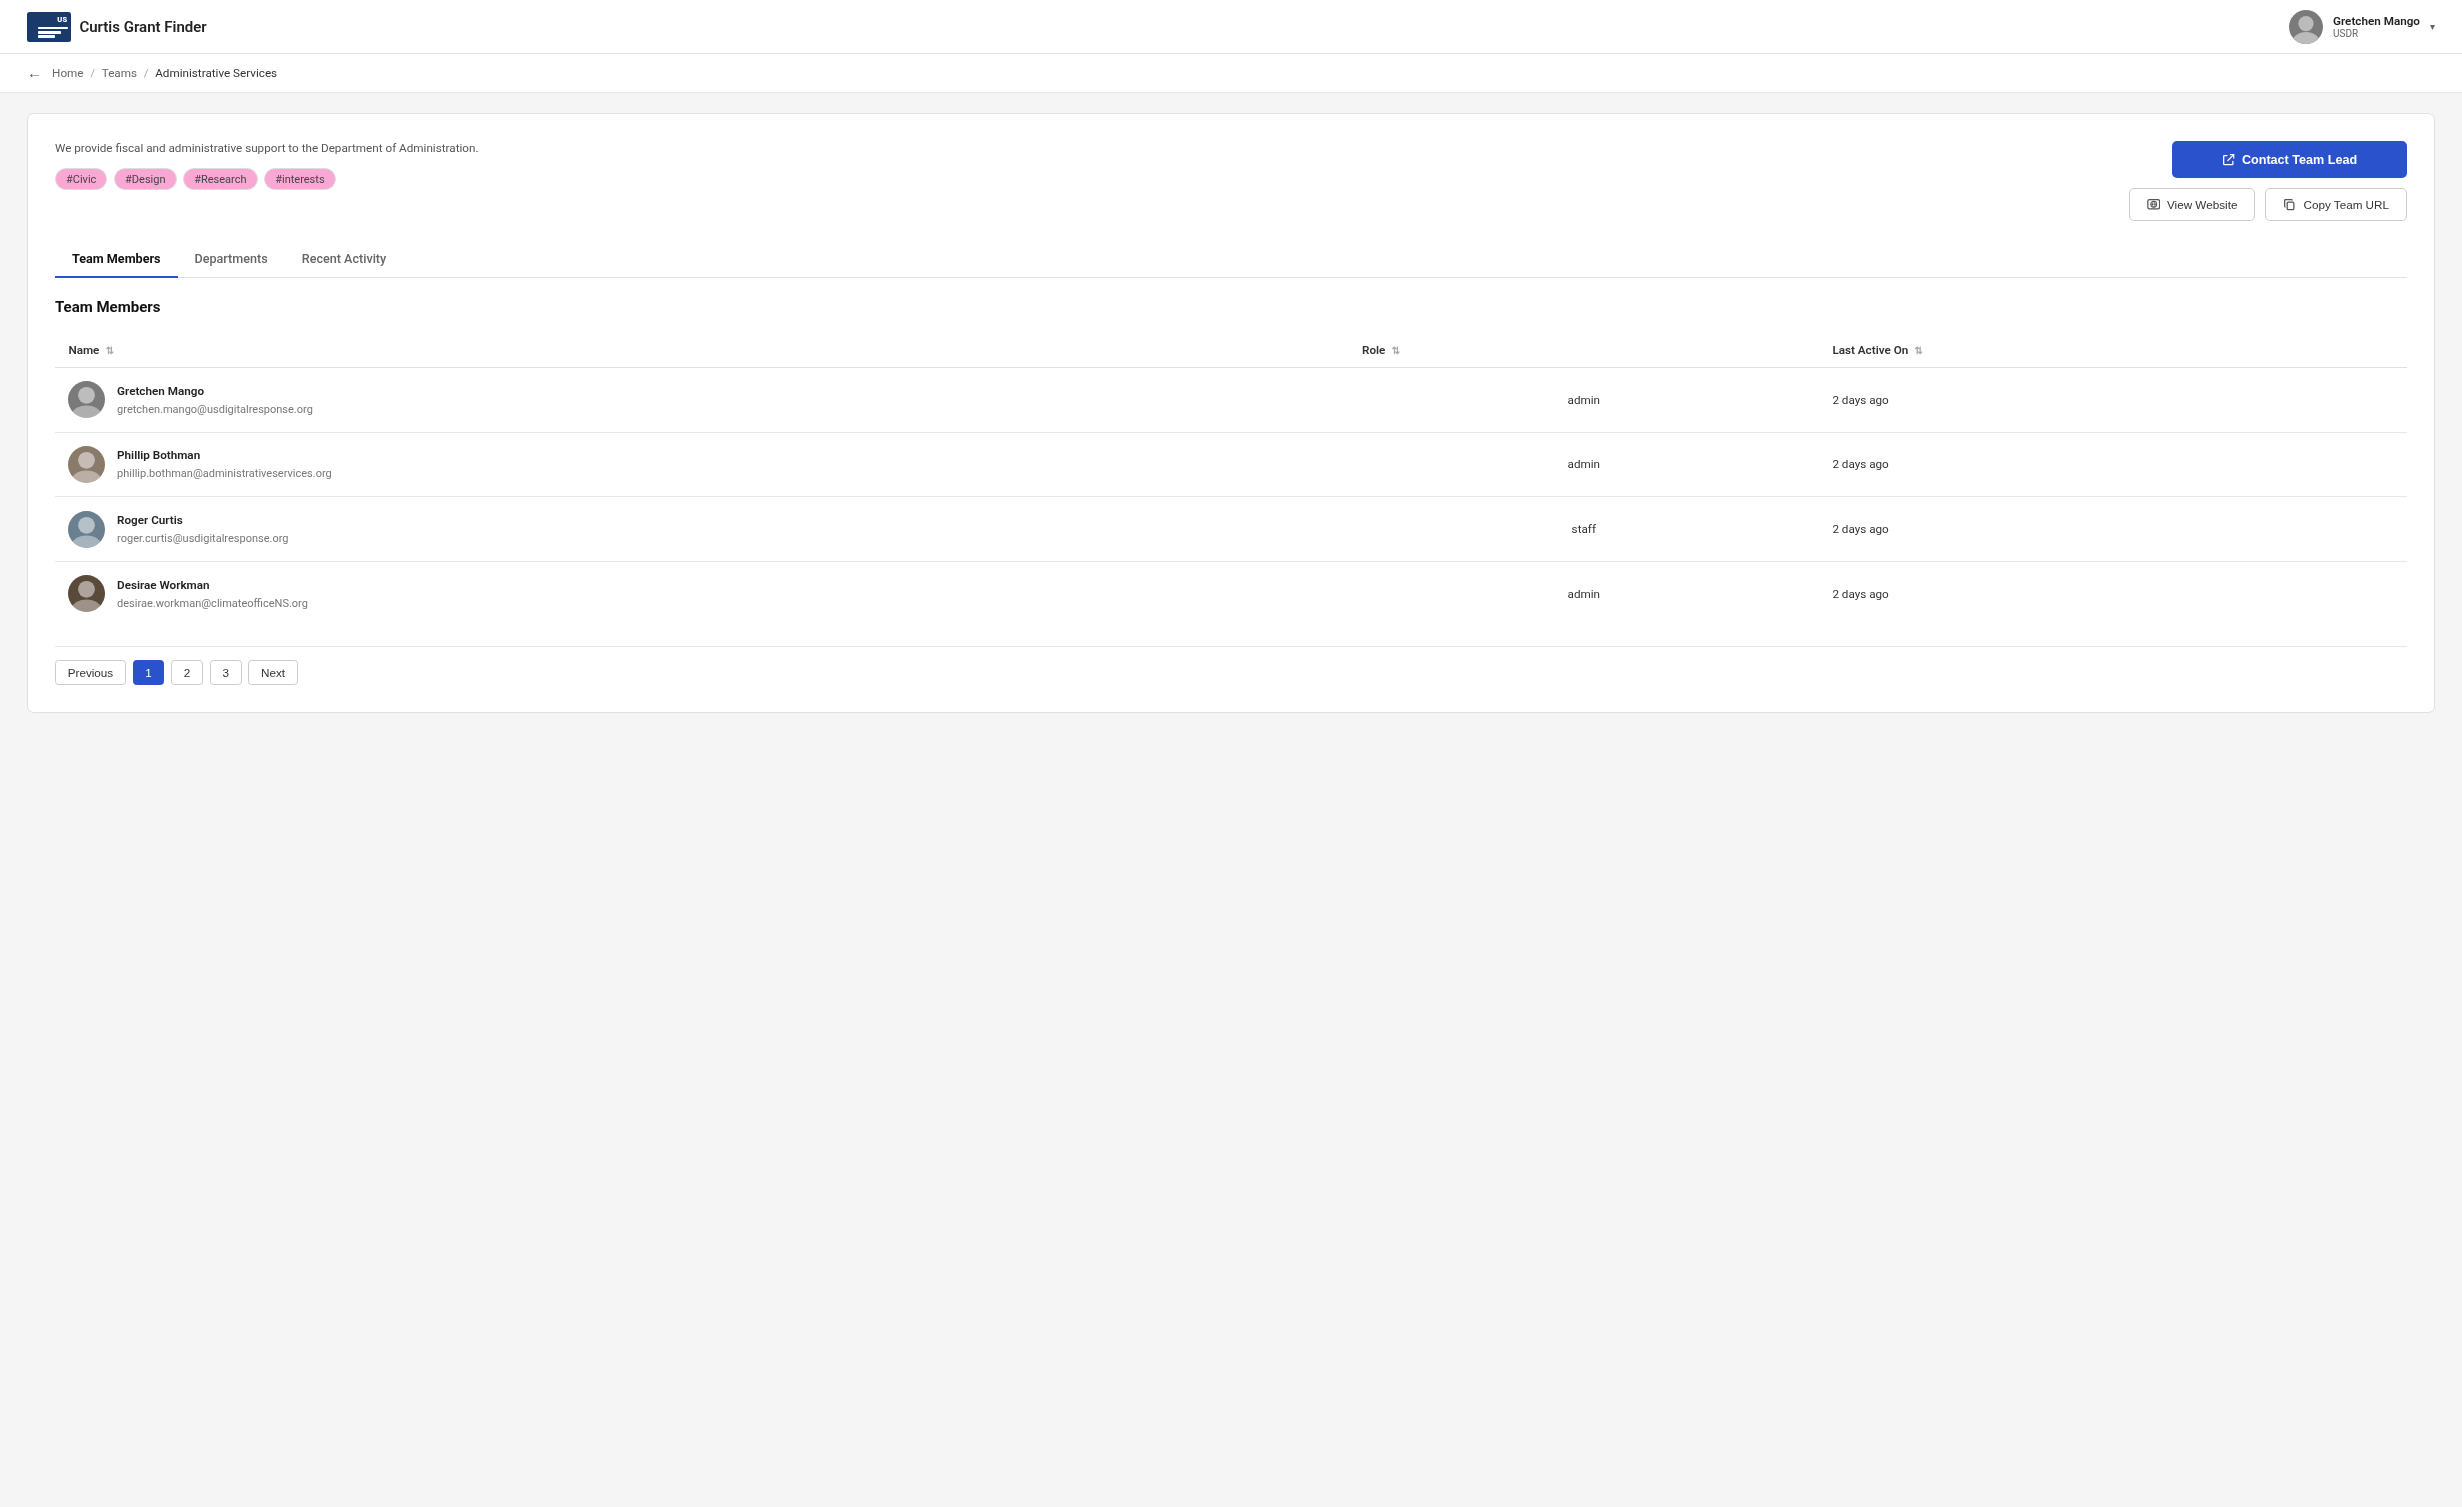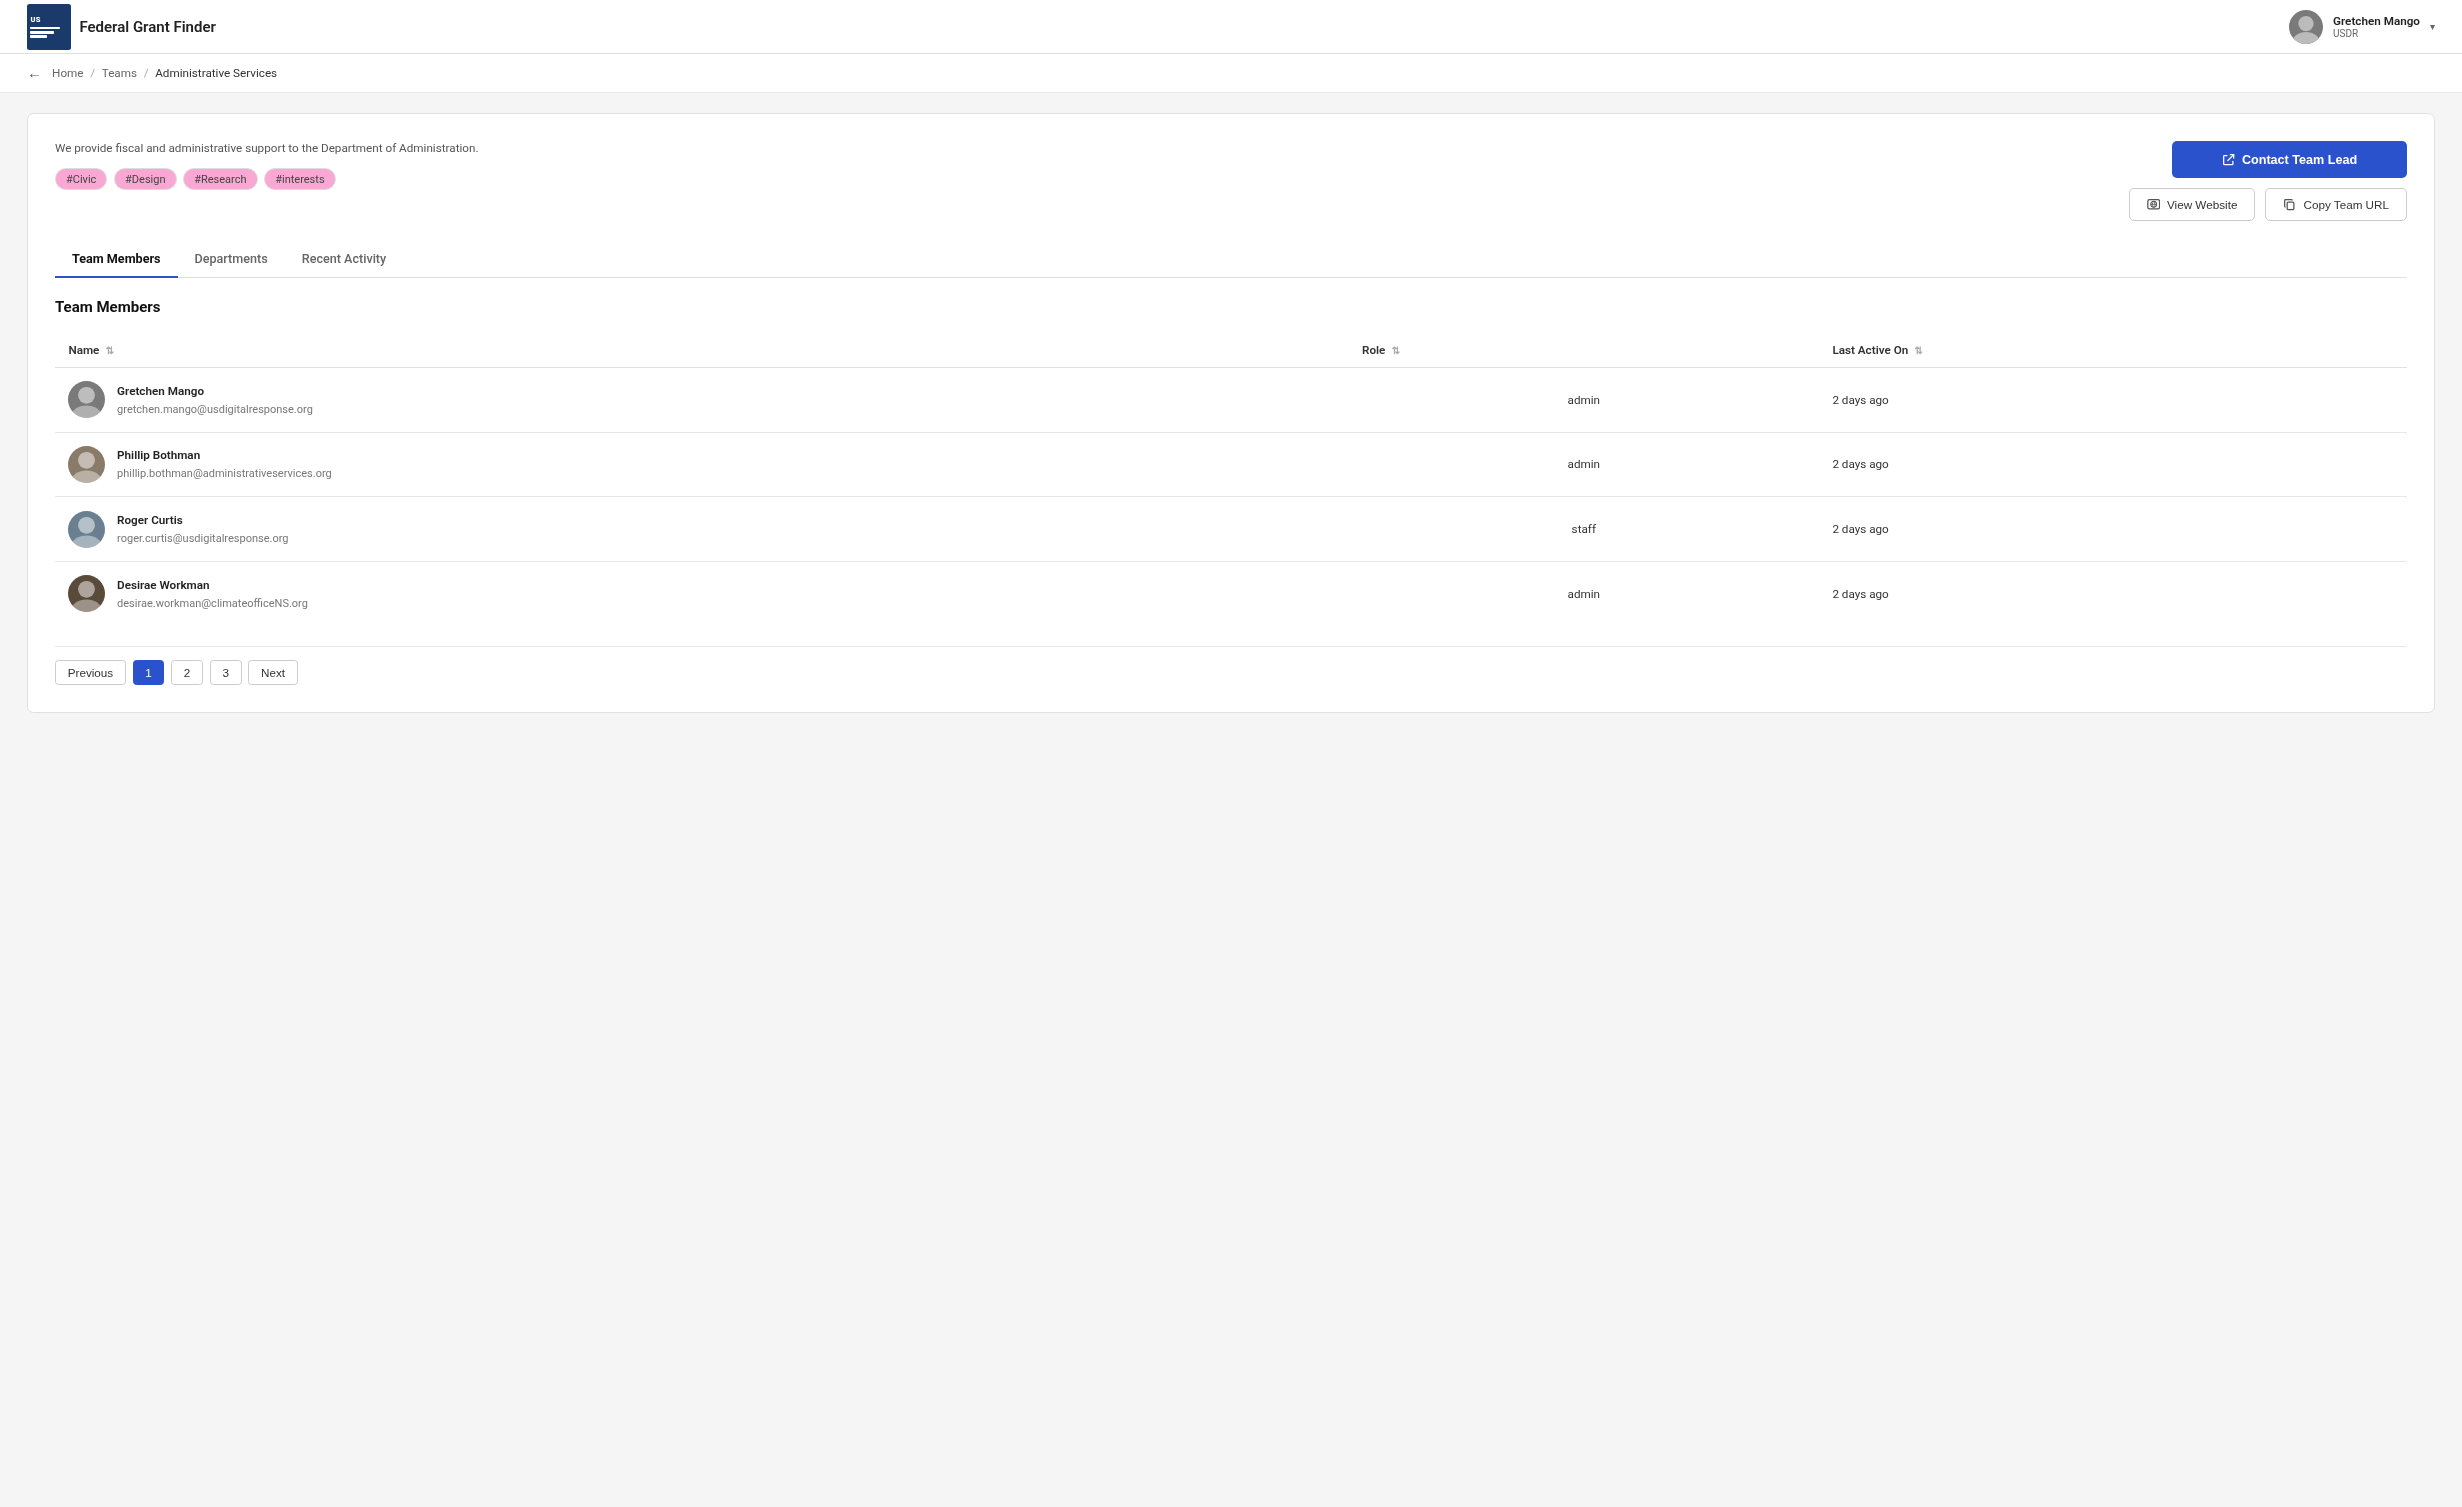--- a/index.html
+++ b/index.html
@@ -9,7 +9,7 @@
     .header { background: #fff; border-bottom: 0.8px solid #e0e0e0; padding: 0 27px; height: 54px; display: flex; align-items: center; justify-content: space-between; }
     .header-left { display: flex; align-items: center; gap: 13.4px; }
     .logo { display: flex; align-items: center; gap: 8.4px; }
-    .logo-box { width: 44px; height: 46px; background: #1a3a6b; display: flex; flex-direction: column; align-items: flex-start; justify-content: center; border-radius: 2.5px; padding: 3.4px; }
+    .logo-box { width: 44px; height: 30px; background: #1a3a6b; display: flex; flex-direction: column; align-items: flex-end; justify-content: center; border-radius: 2.5px; padding: 3.4px; }
     .logo-box .logo-top { font-size: 7.5px; font-weight: 900; color: #fff; letter-spacing: 0.4px; }
     .logo-box .logo-stripes { display: flex; flex-direction: column; gap: 1.7px; margin-top: 2.5px; }
     .logo-box .logo-stripe { height: 2.5px; background: #fff; border-radius: 0.8px; }

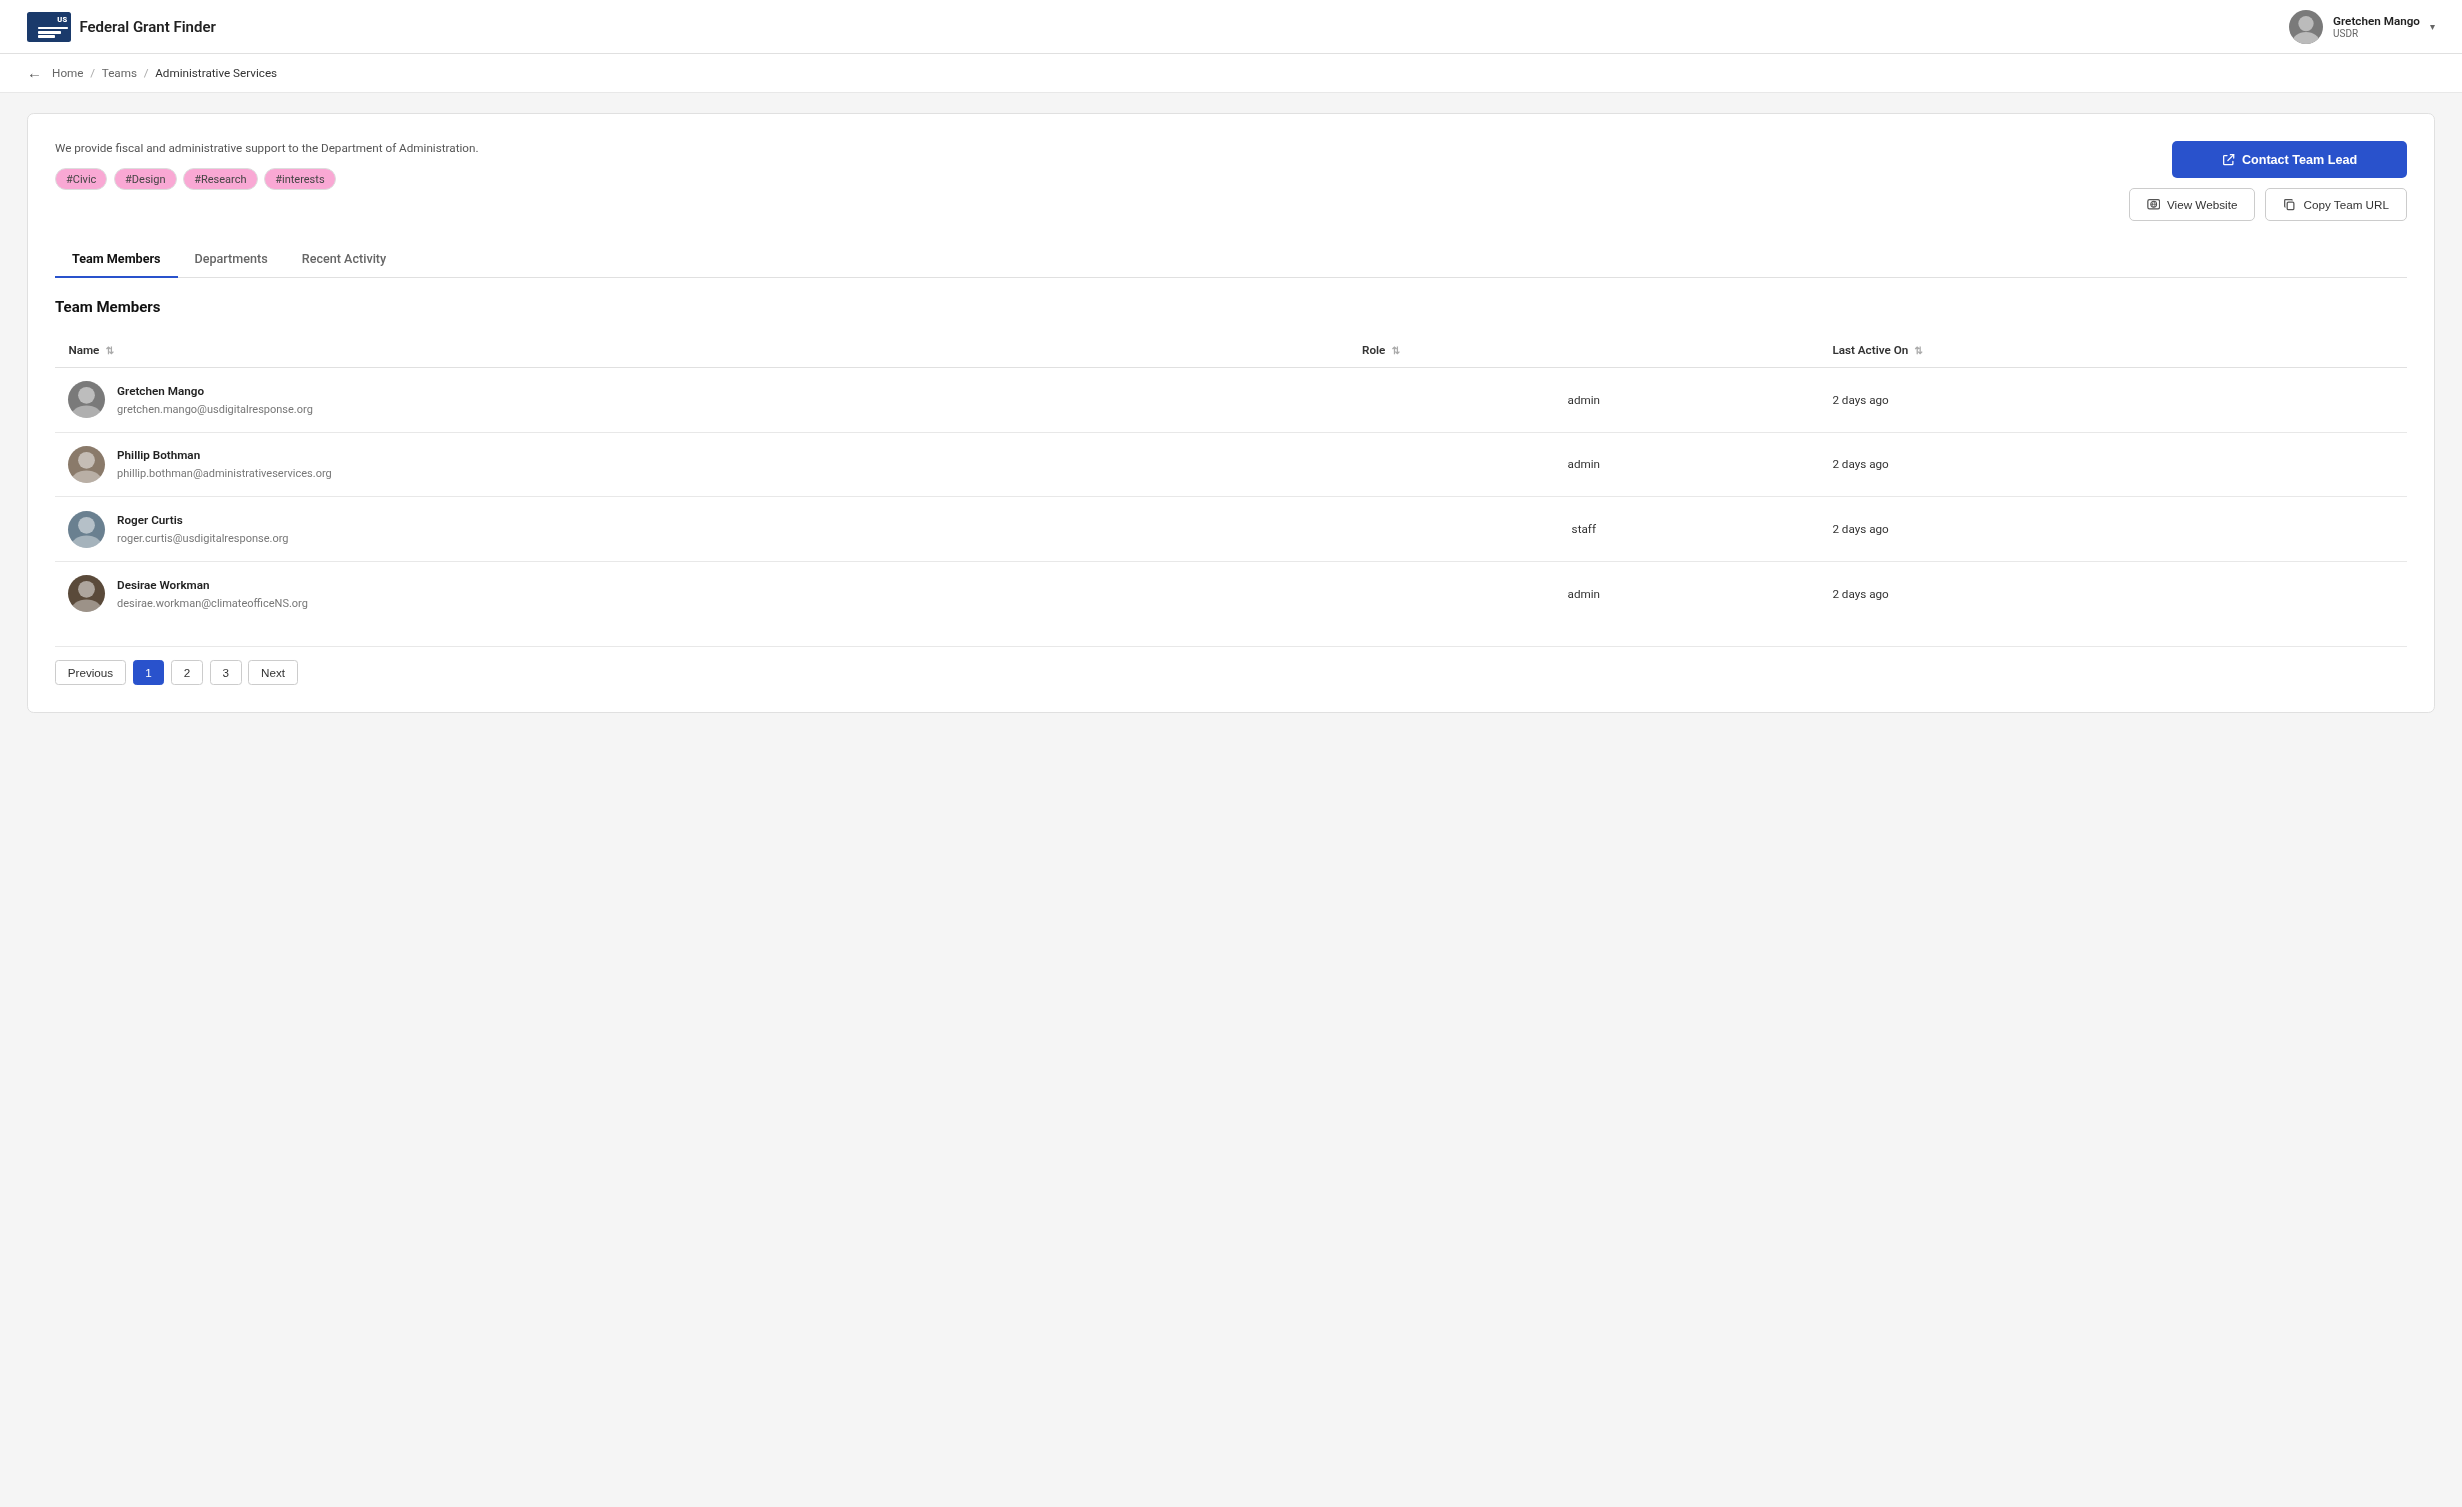--- a/index.html
+++ b/index.html
@@ -101,7 +101,7 @@
           <div class="logo-stripe"></div>
         </div>
       </div>
-      <span class="header-app-name">Federal Grant Finder</span>
+      <span class="header-app-name">Curtis Grant Finder</span>
     </div>
   </div>
   <div class="header-right">

